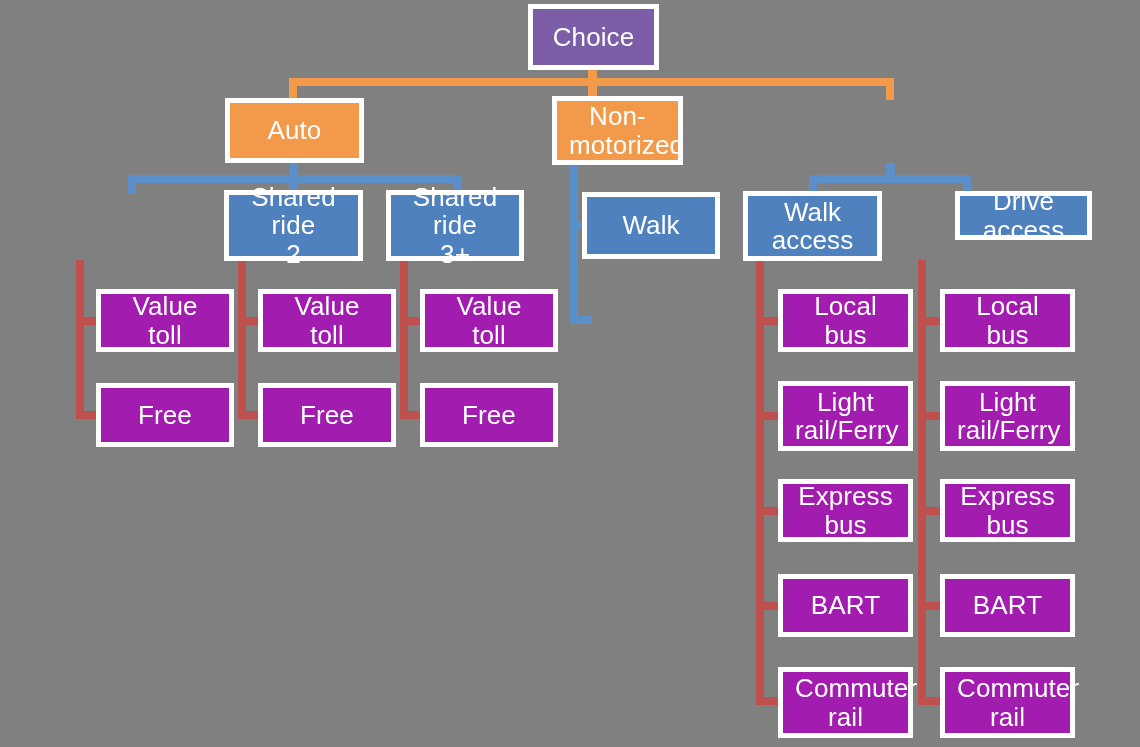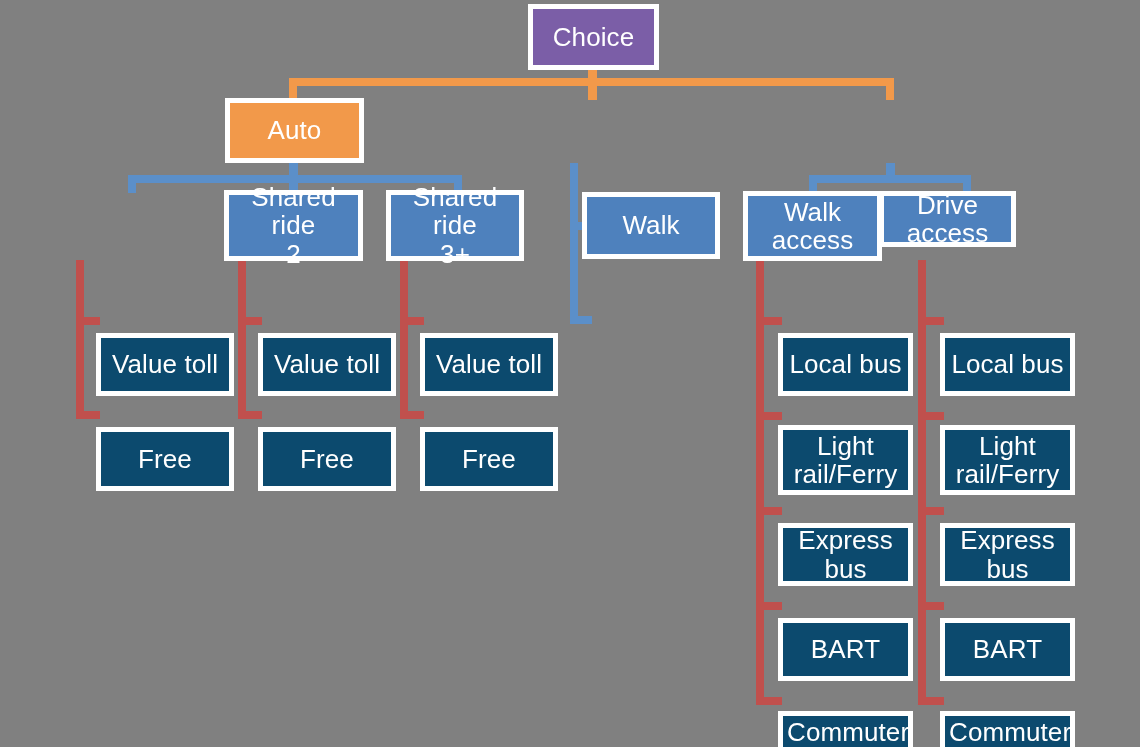--- a/index.html
+++ b/index.html
@@ -31,7 +31,7 @@
     line-height: 1.08;
     letter-spacing: 0.1px;
     z-index: 5;
-    padding: 0 4px;
+    padding: 0 12px;
   }
   .node span { display: block; width: 100%; }
   .n-choice   { background: #7B5EA7; }

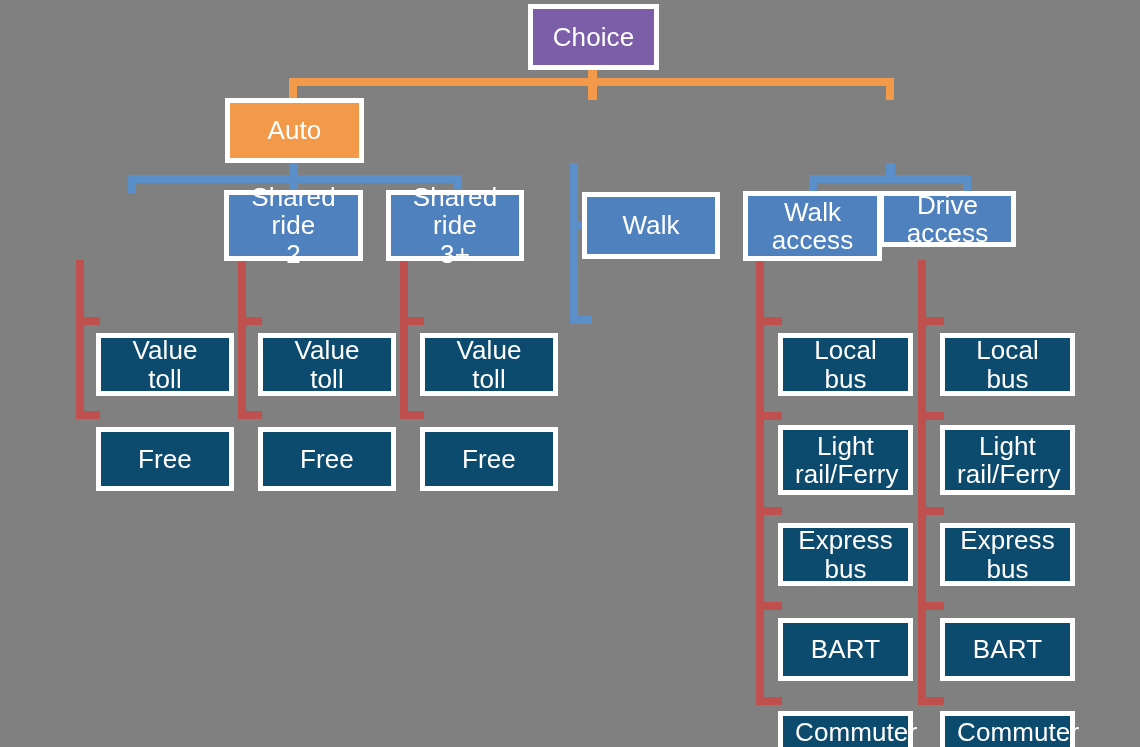--- a/index.html
+++ b/index.html
@@ -105,6 +105,9 @@
   <div class="node n-orange" style="left:225px; top:98px; width:139px; height:65px;">
     <span>Auto</span>
   </div>
+  <div class="node n-orange" style="left:552px; top:96px; width:131px; height:69px;">
+    <span>Non-<br>motorized</span>
+  </div>
 
   <div class="node n-blue" style="left:224px; top:190px; width:139px; height:71px;">
     <span>Shared ride<br>2</span>

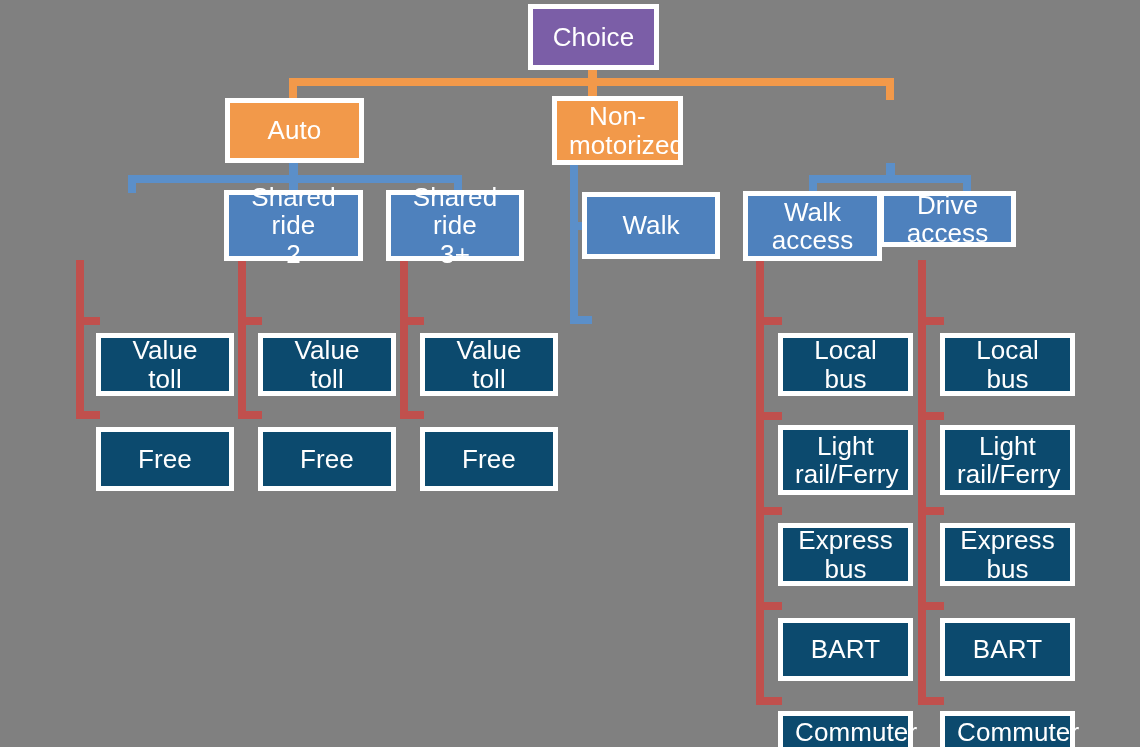--- a/index.html
+++ b/index.html
@@ -123,7 +123,7 @@
   <div class="node n-blue" style="left:743px; top:191px; width:139px; height:70px;">
     <span>Walk<br>access</span>
   </div>
-  <div class="node n-blue" style="left:879px; top:191px; width:137px; height:56px;">
+  <div class="node n-blue" style="left:955px; top:191px; width:137px; height:49px;">
     <span>Drive<br>access</span>
   </div>
 

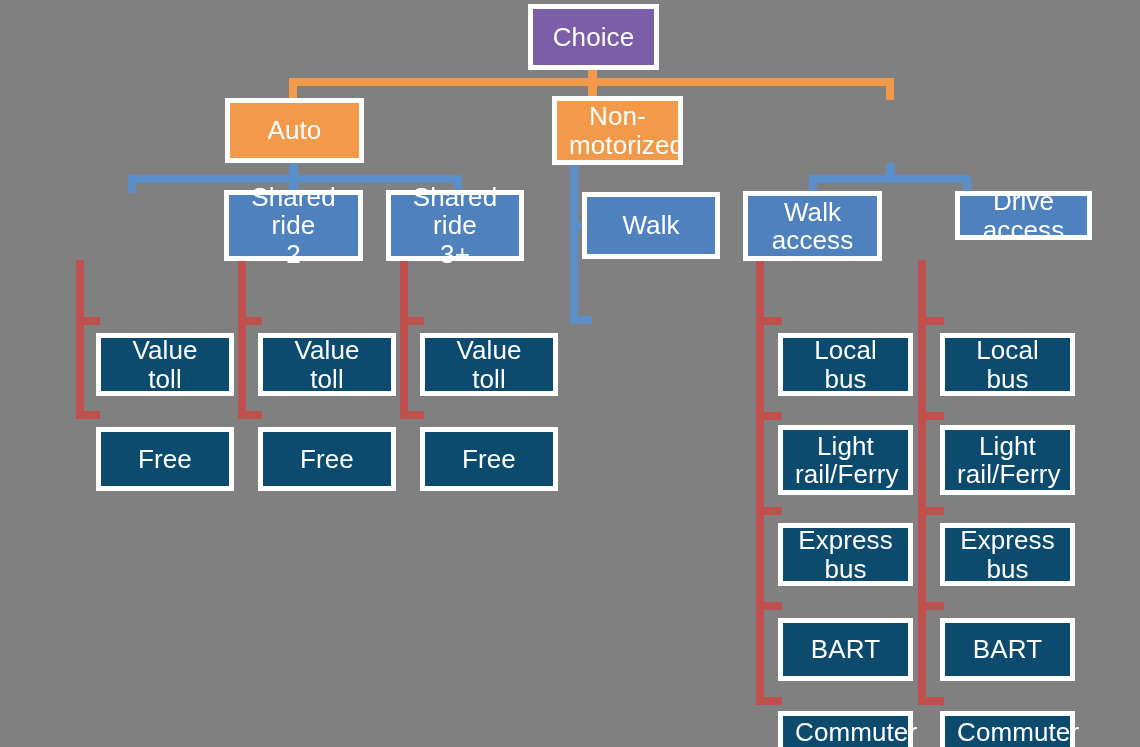--- a/index.html
+++ b/index.html
@@ -37,7 +37,7 @@
   .n-choice   { background: #7B5EA7; }
   .n-orange   { background: #F2994A; }
   .n-blue     { background: #4E81BD; }
-  .n-red      { background: #0c4a6e; margin-top: 44px; }
+  .n-red      { background: #a21caf; }
   .conn {
     position: absolute;
     z-index: 1;

